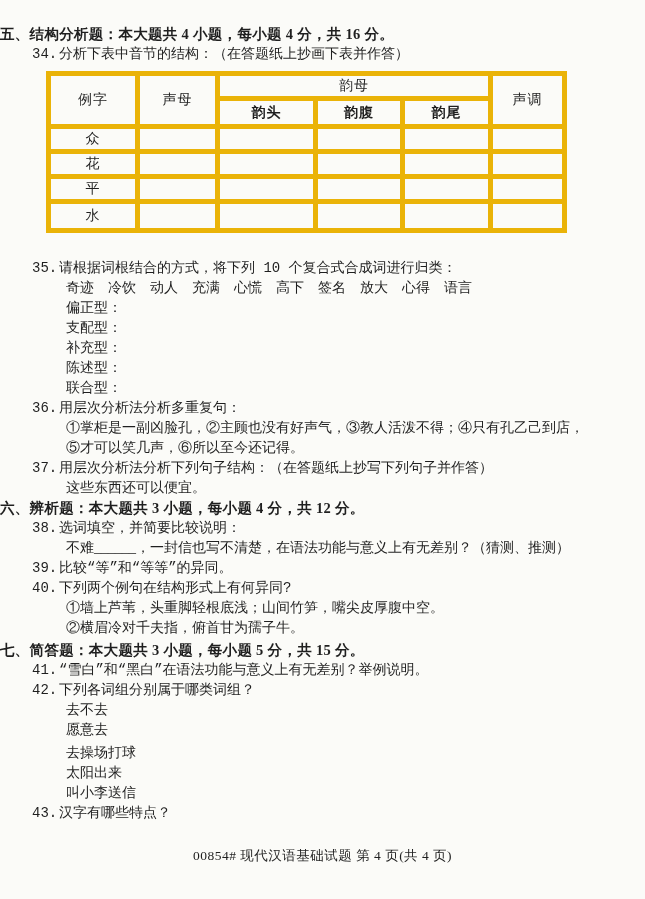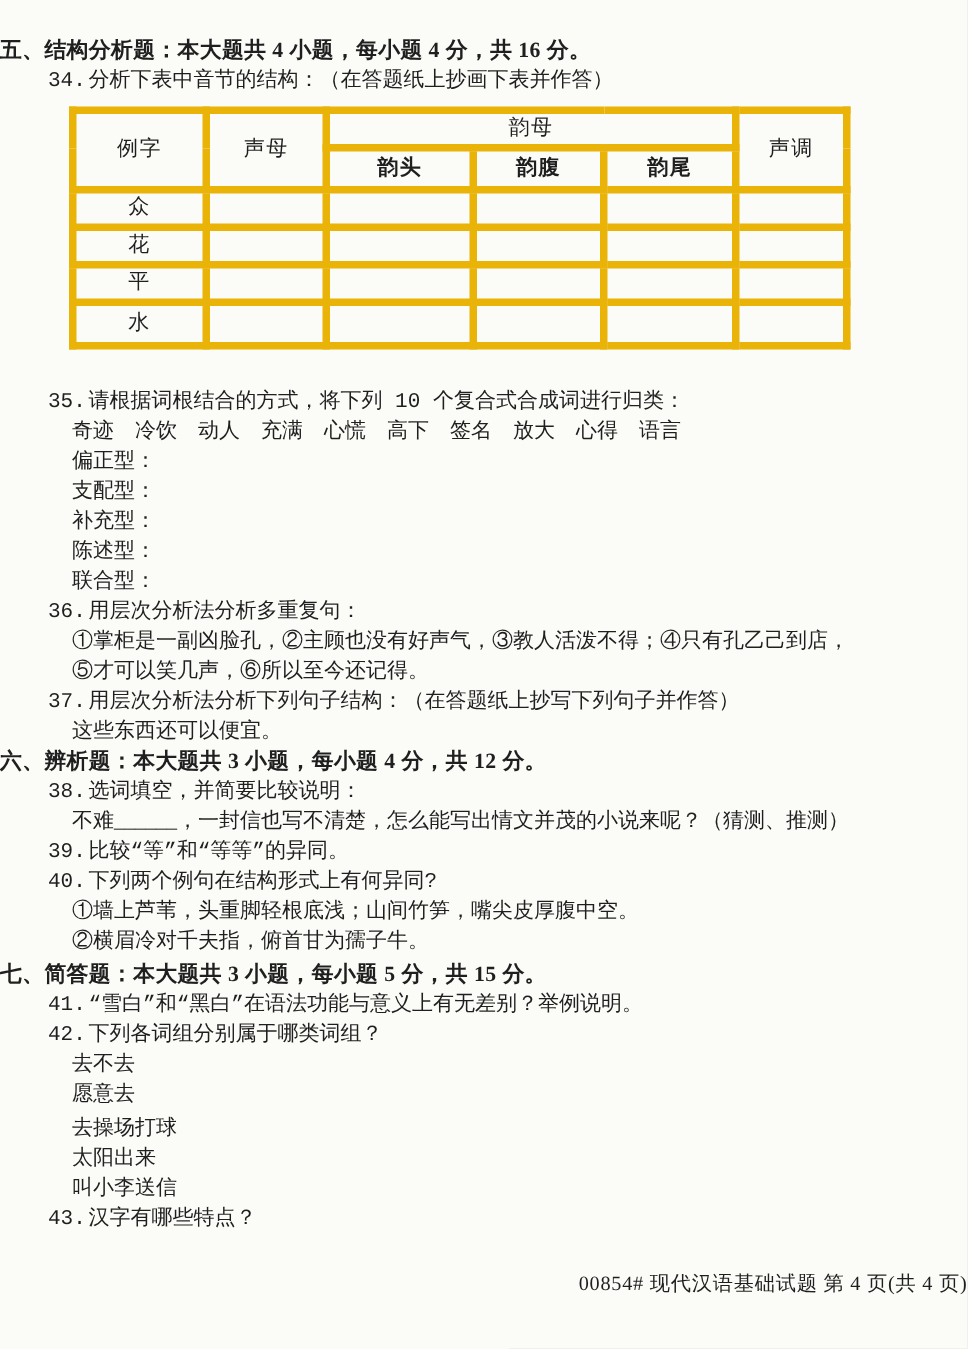--- a/index.html
+++ b/index.html
@@ -25,7 +25,7 @@
   .q { display: flex; padding-left: 32px; font-family: Liberation Mono, monospace; }
   .qnum { flex: none; width: 27px; }
   .qtext { flex: 1; }
-  .cont { padding-left: 48px; }
+  .cont { padding-left: 66px; }
 
   .syl-table {
     border-collapse: collapse;

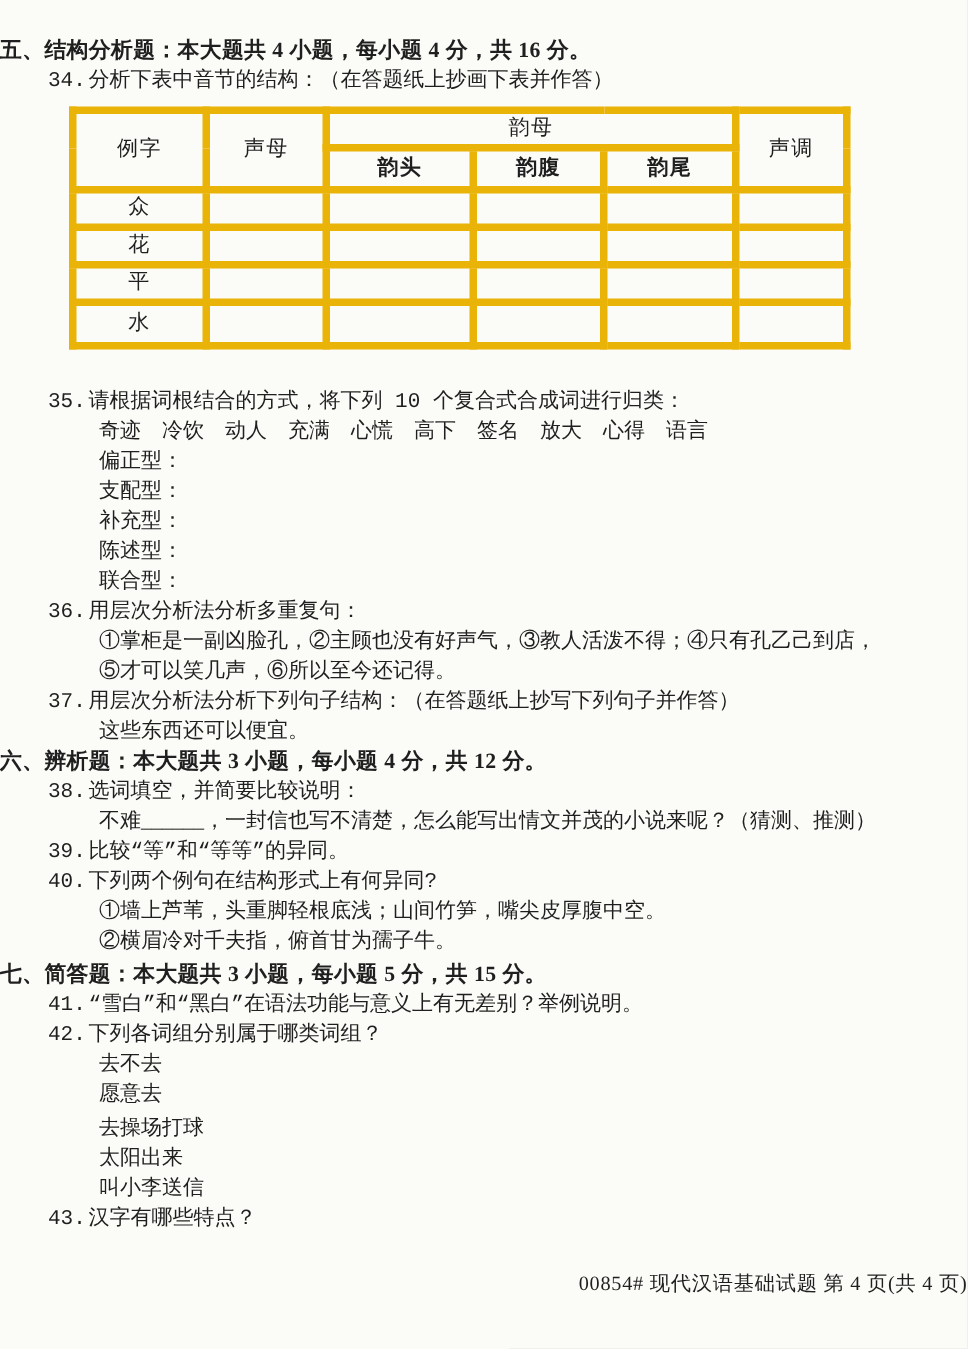--- a/index.html
+++ b/index.html
@@ -161,7 +161,7 @@
       <span class="qnum">38.</span>
       <span class="qtext">选词填空，并简要比较说明：</span>
     </div>
-    <div class="line cont">不难______，一封信也写不清楚，怎么能写出情文并茂的小说来呢？（猜测、推测）</div>
+    <div class="line cont">不难______，一封信也写不清楚，在语法功能与意义上有无差别？（猜测、推测）</div>
 
     <div class="line q">
       <span class="qnum">39.</span>

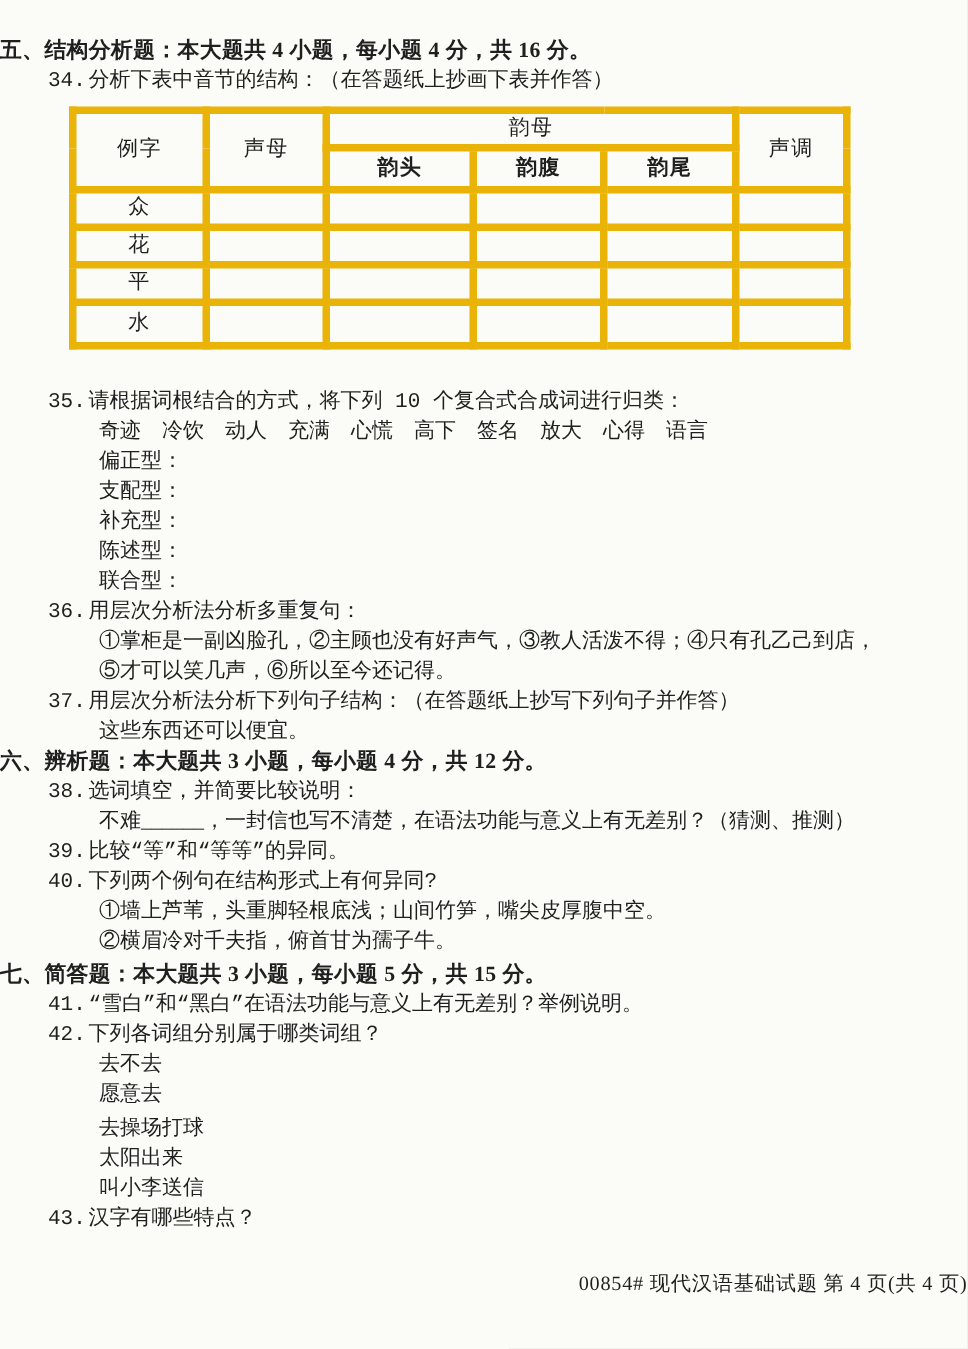--- a/index.html
+++ b/index.html
@@ -57,7 +57,7 @@
     top: 846px;
     left: 0;
     width: 100%;
-    text-align: right;
+    text-align: center;
     font-size: 13.5px;
     letter-spacing: 0.5px;
   }

